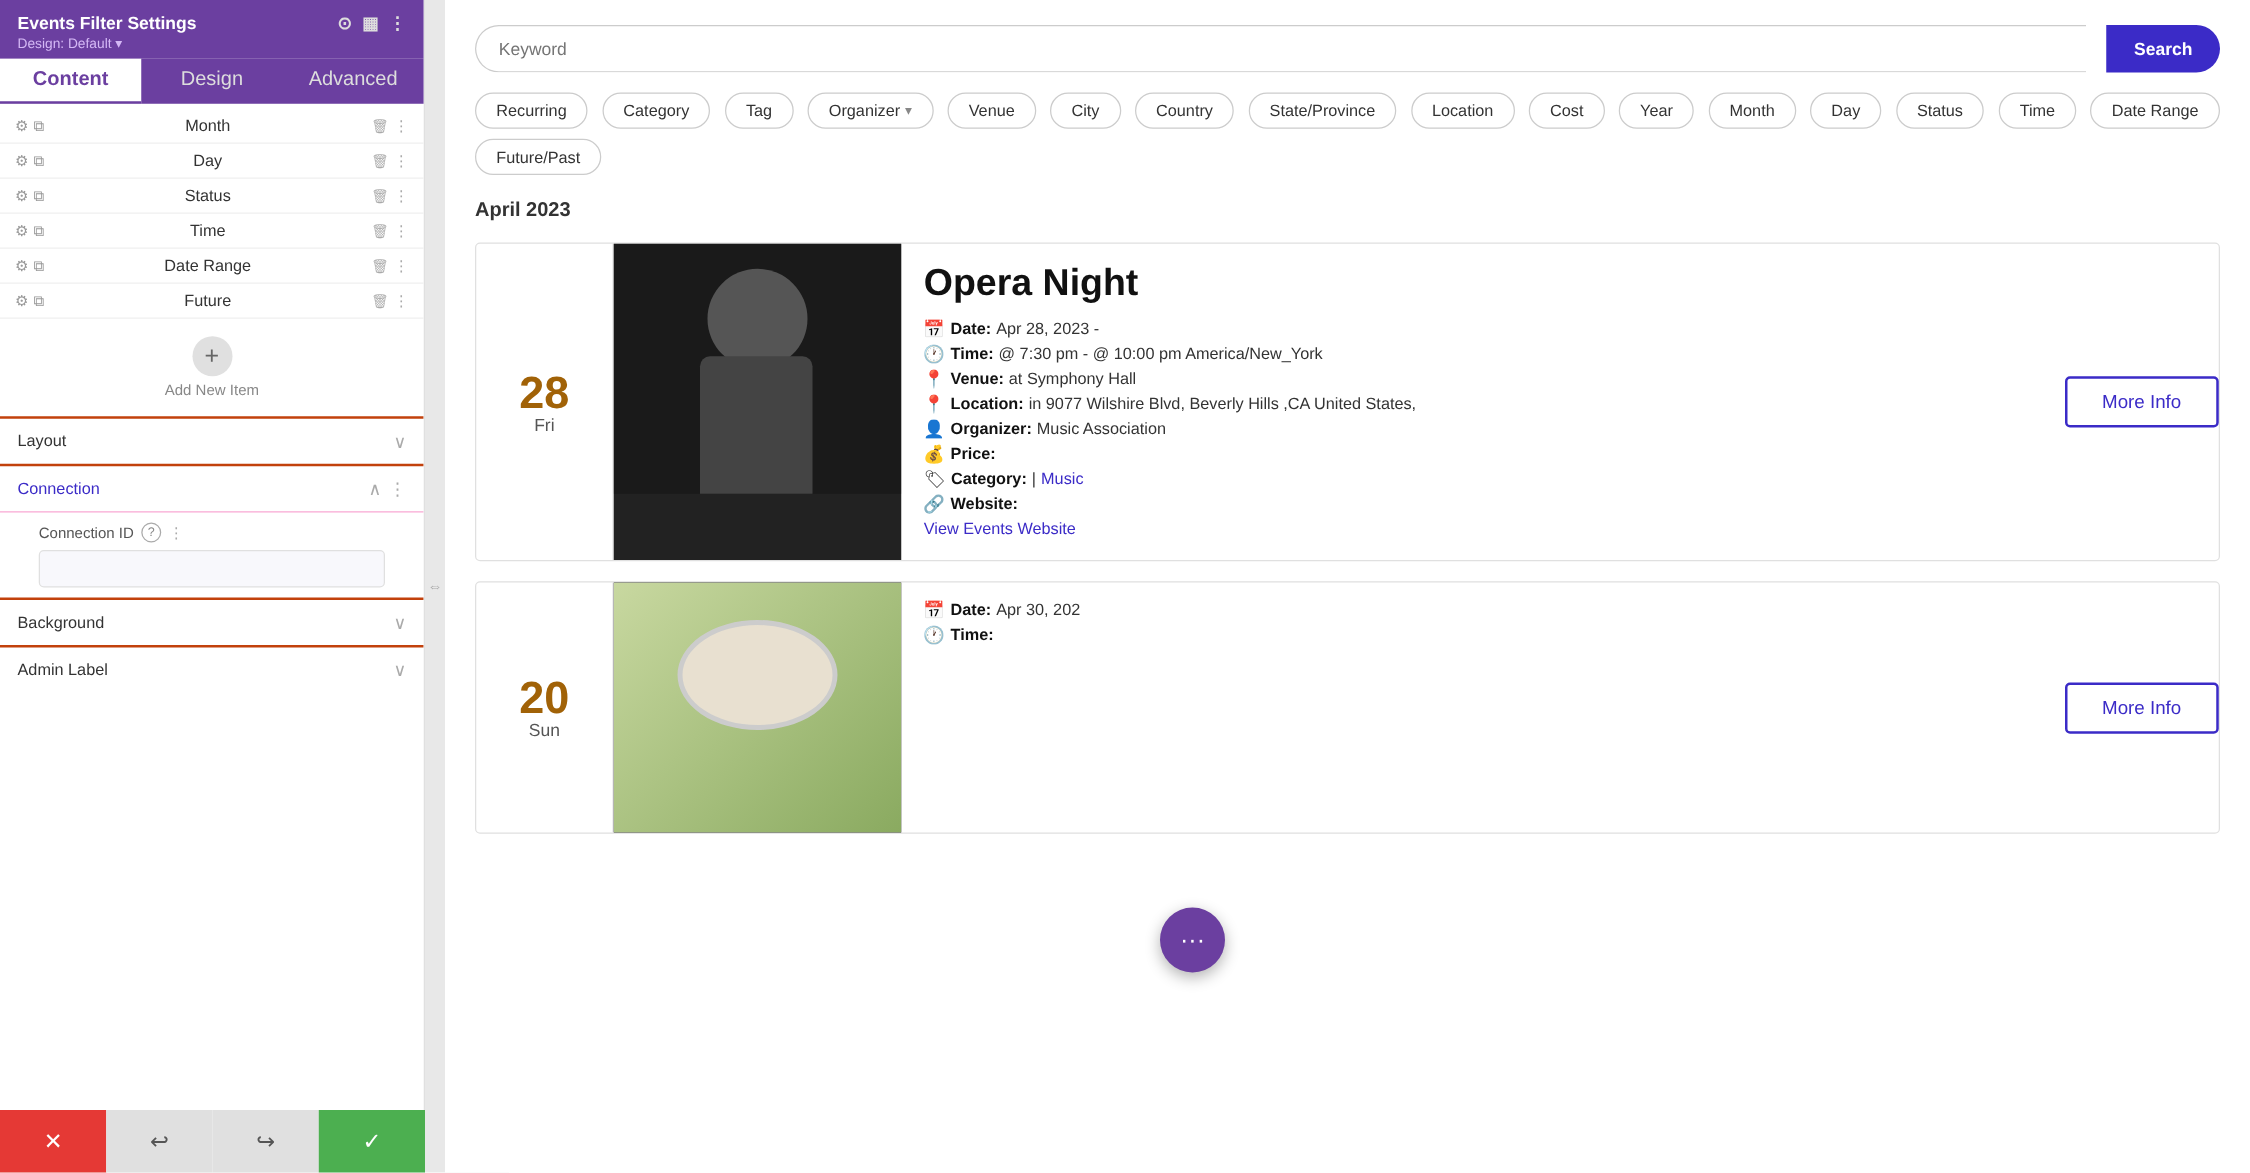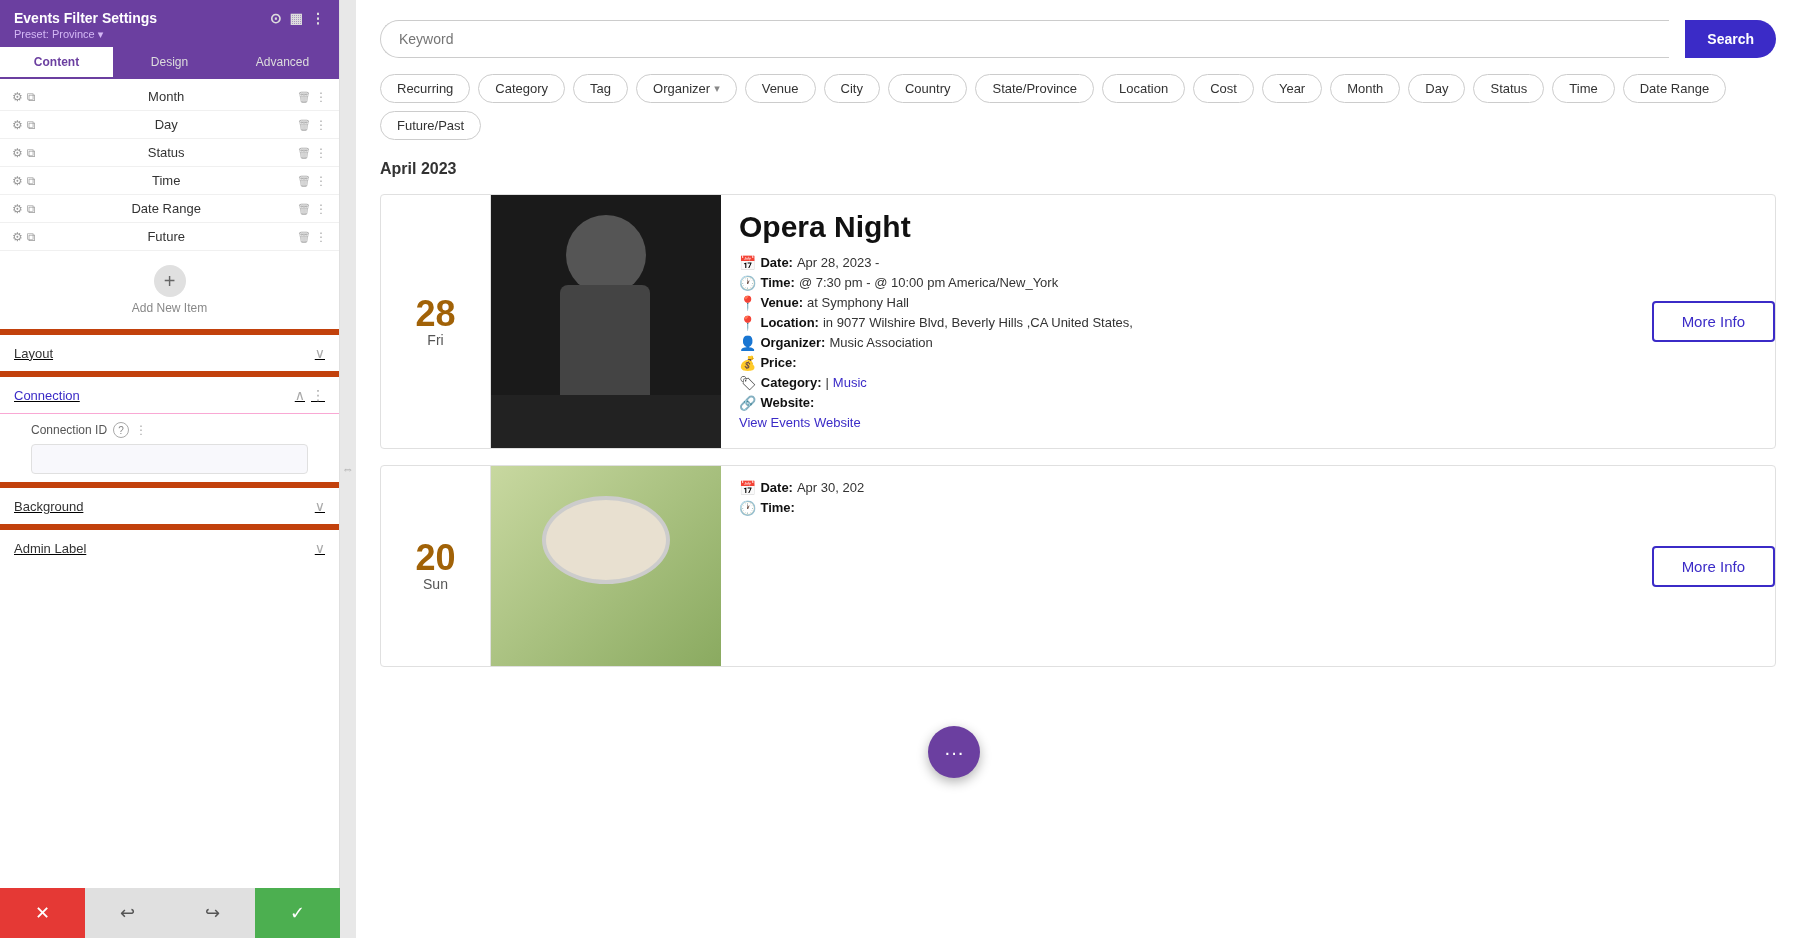--- a/index.html
+++ b/index.html
@@ -440,7 +440,7 @@
         <span>⋮</span>
       </div>
     </div>
-    <div class="panel-preset">Preset: Province ▾</div>
+    <div class="panel-preset">Design: Default ▾</div>
   </div>
 
   <div class="panel-tabs">

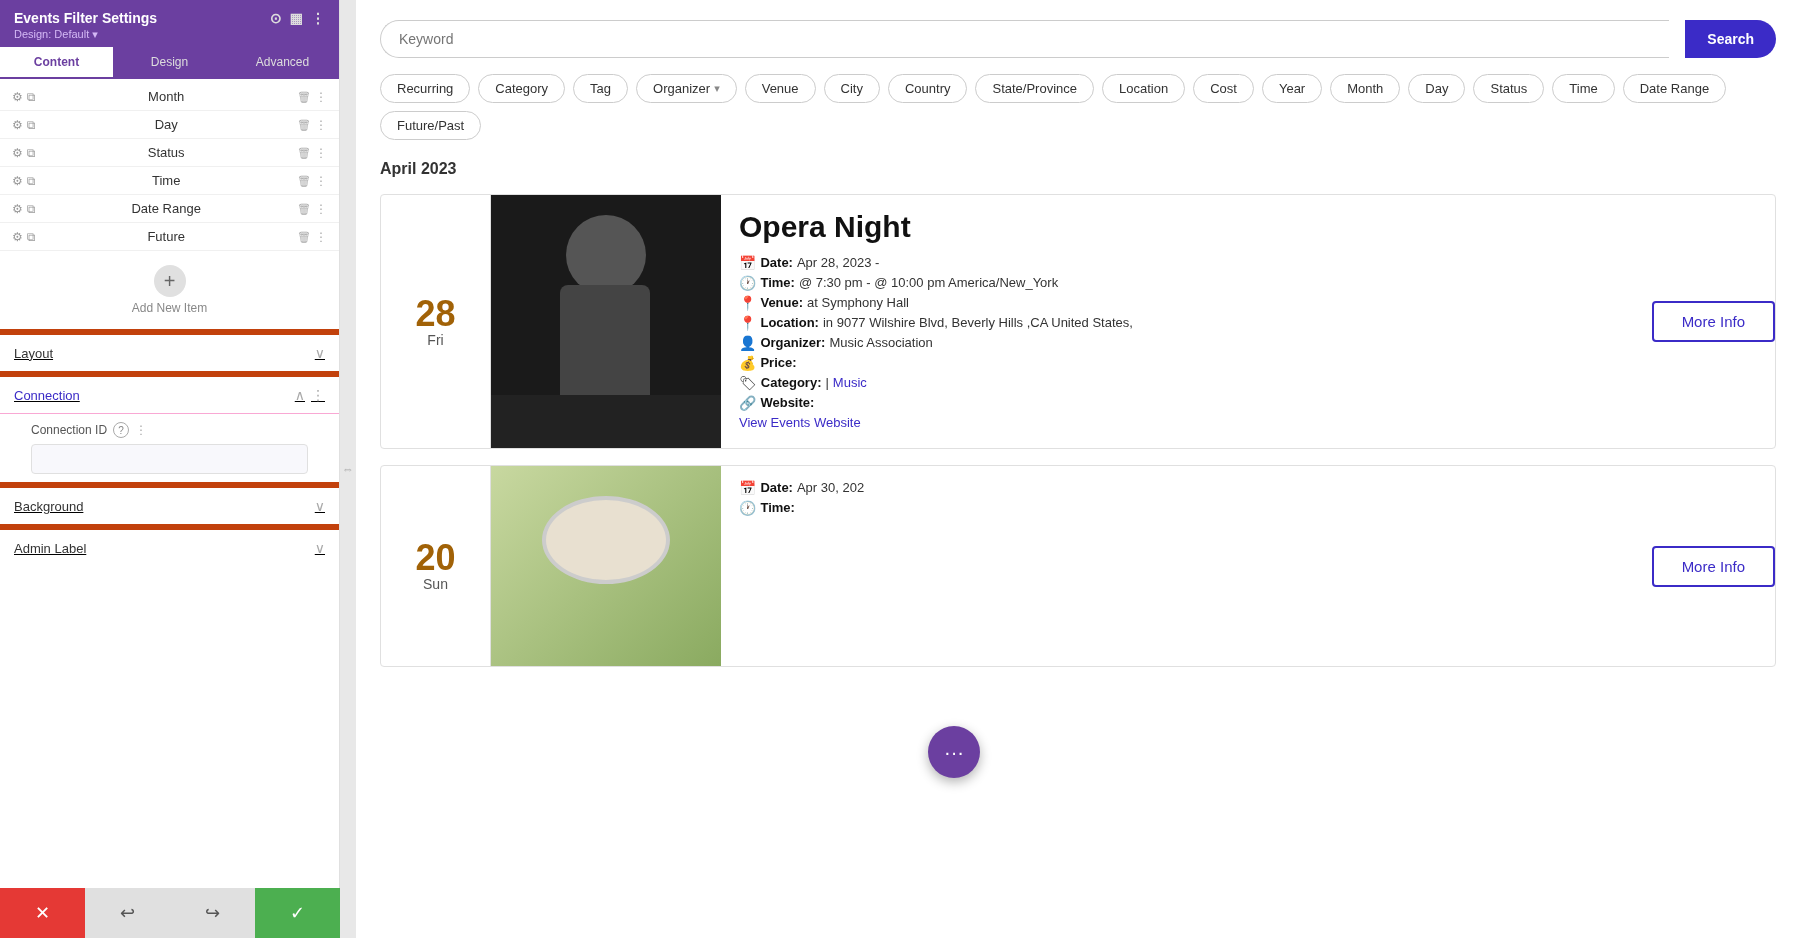--- a/index.html
+++ b/index.html
@@ -51,7 +51,7 @@
       flex: 1;
       text-align: center;
       padding: 8px 0;
-      font-size: 12px;
+      font-size: 16px;
       color: #ddd;
       cursor: pointer;
       border-bottom: 2px solid transparent;

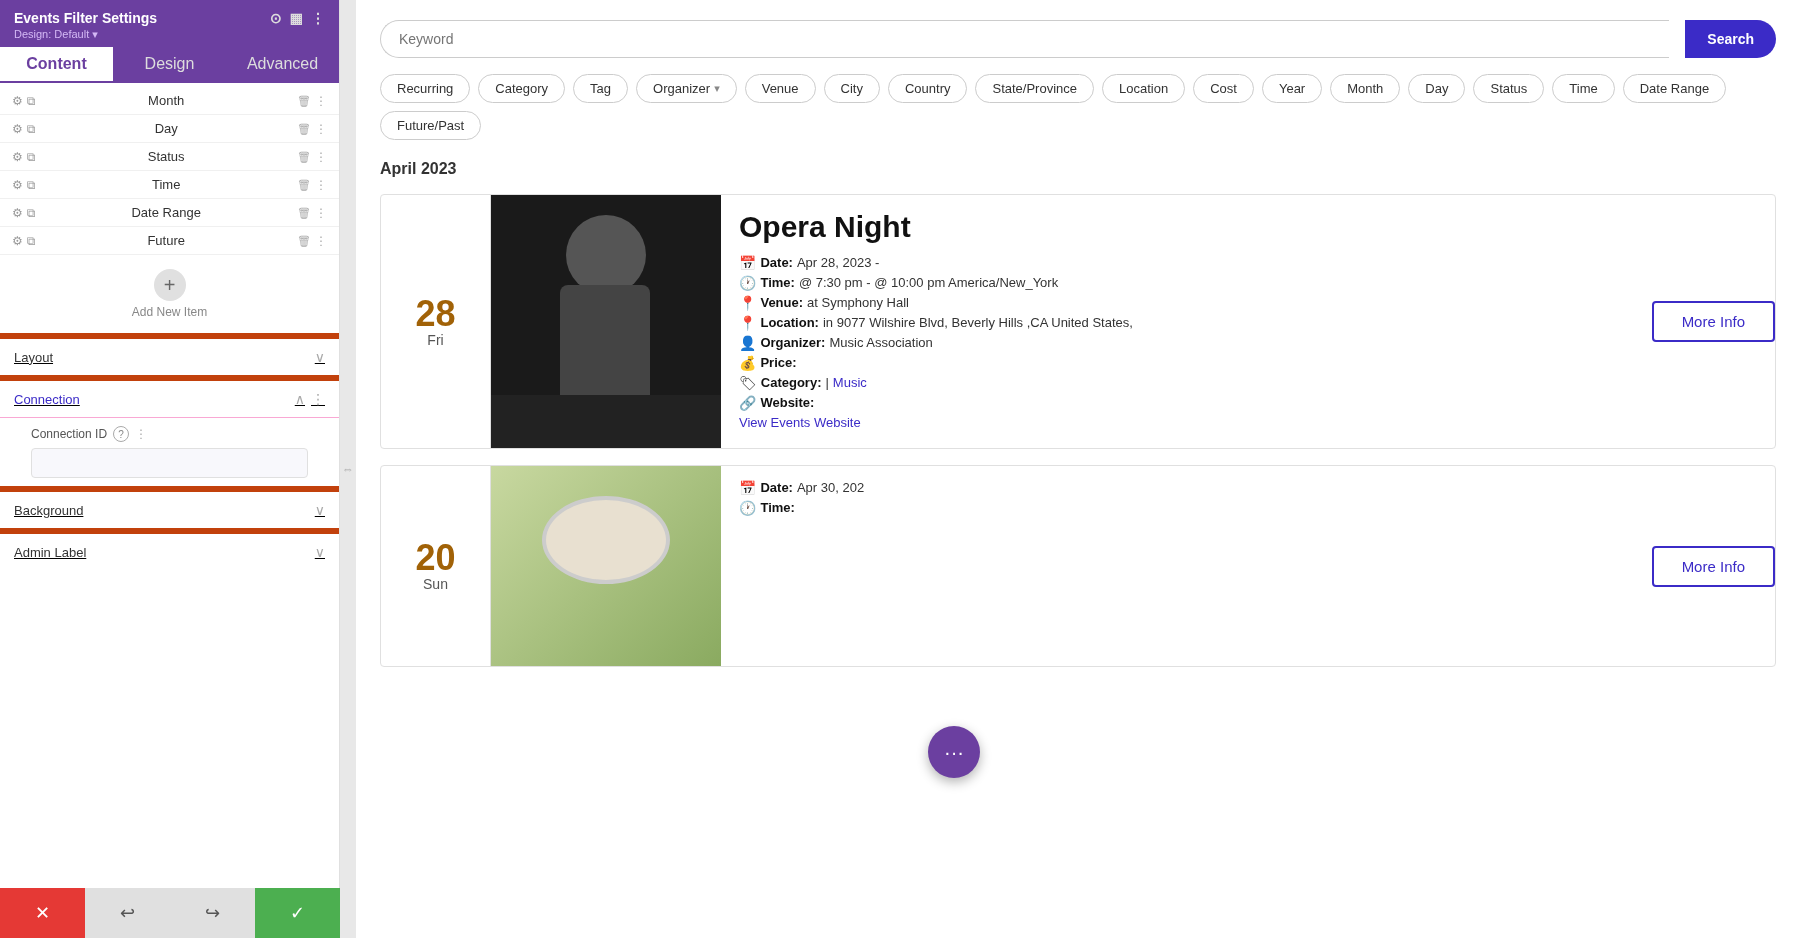--- a/index.html
+++ b/index.html
@@ -253,6 +253,7 @@
       flex-wrap: wrap;
       gap: 8px;
       margin-bottom: 20px;
+      justify-content: space-between;
     }
     .pill {
       border: 1px solid #ccc;

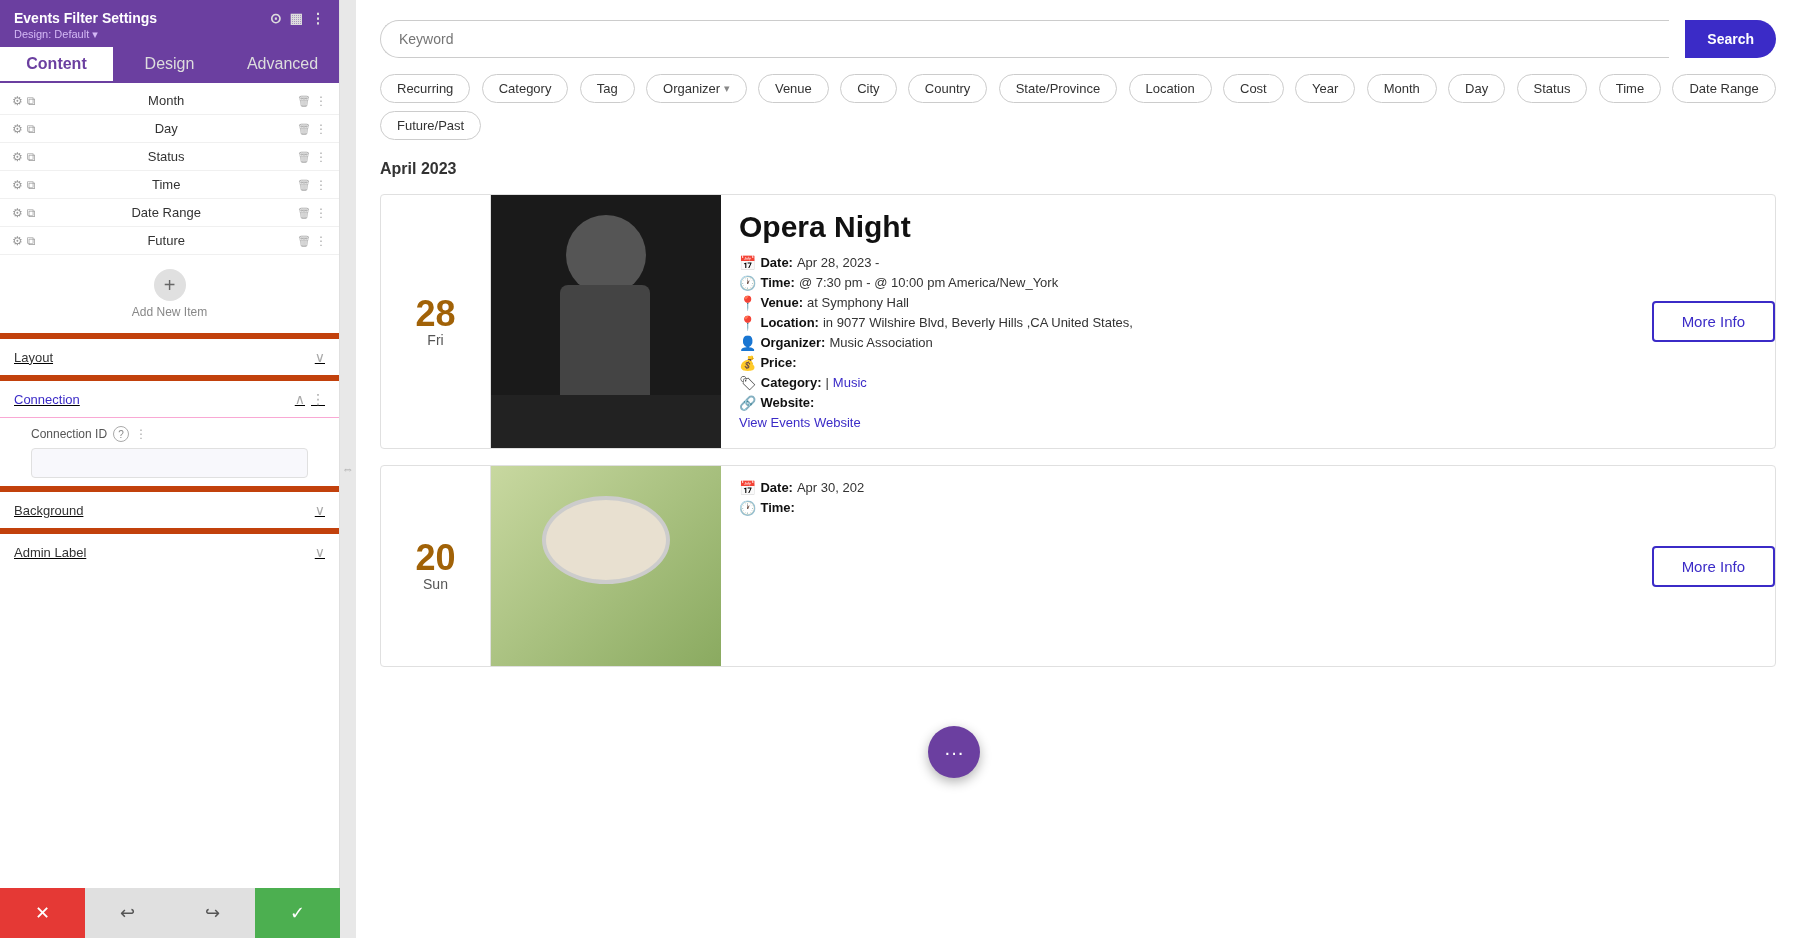--- a/index.html
+++ b/index.html
@@ -124,12 +124,11 @@
 
     .section-header {
       display: flex;
-      align-items: center;
+      align-items: flex-start;
       justify-content: space-between;
       padding: 10px 14px;
       cursor: pointer;
-      border-top: 6px solid #c2410c;
-      text-decoration: underline;
+      border-top: 2px solid #c2410c;
     }
     .section-header .section-title {
       font-size: 13px;

